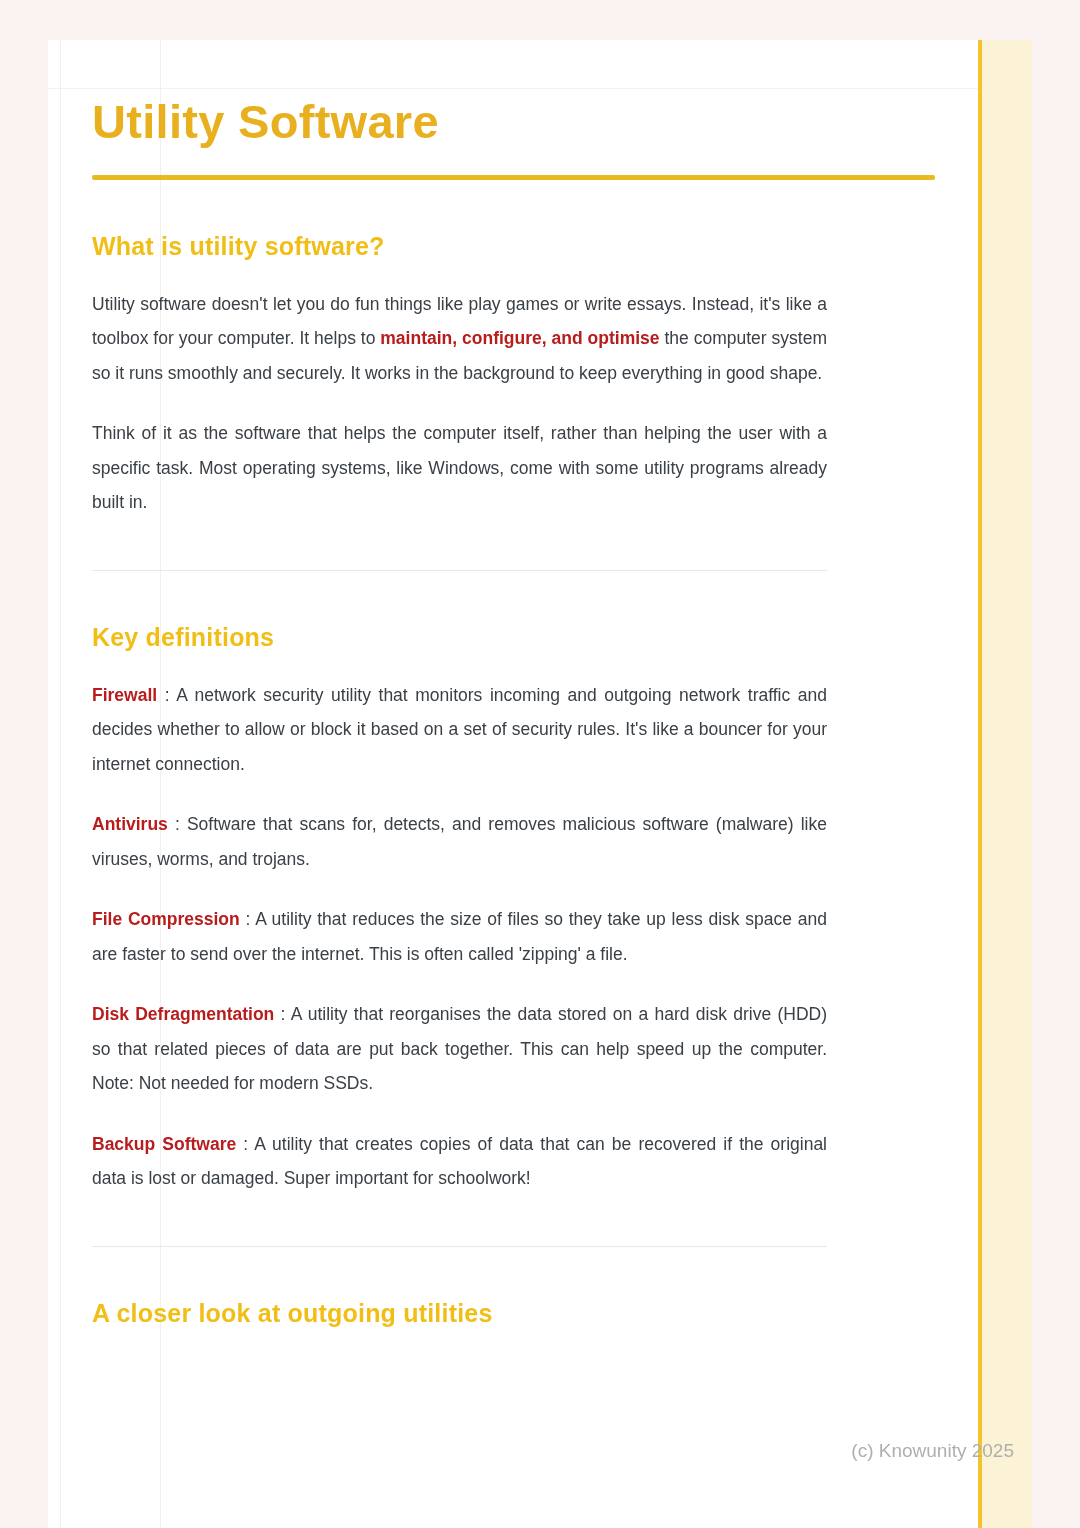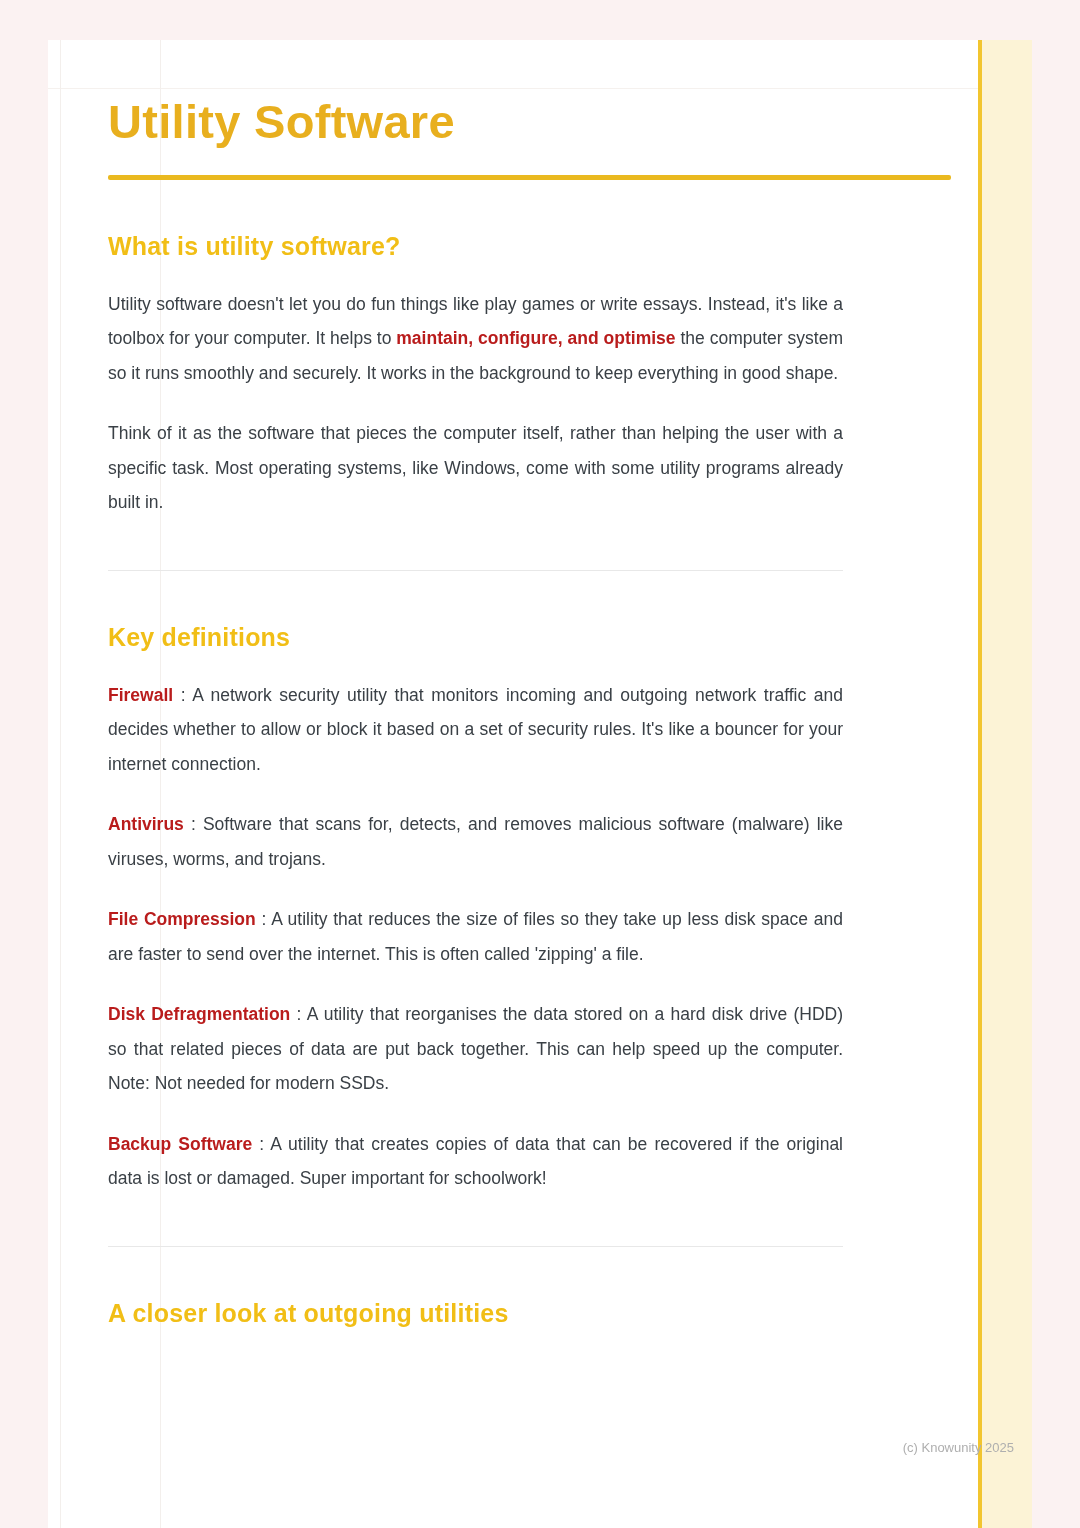--- a/index.html
+++ b/index.html
@@ -36,7 +36,7 @@
   }
   .content {
     position: absolute;
-    left: 60px; top: 0;
+    left: 44px; top: 0;
     width: 843px;
   }
   h1.page-title {

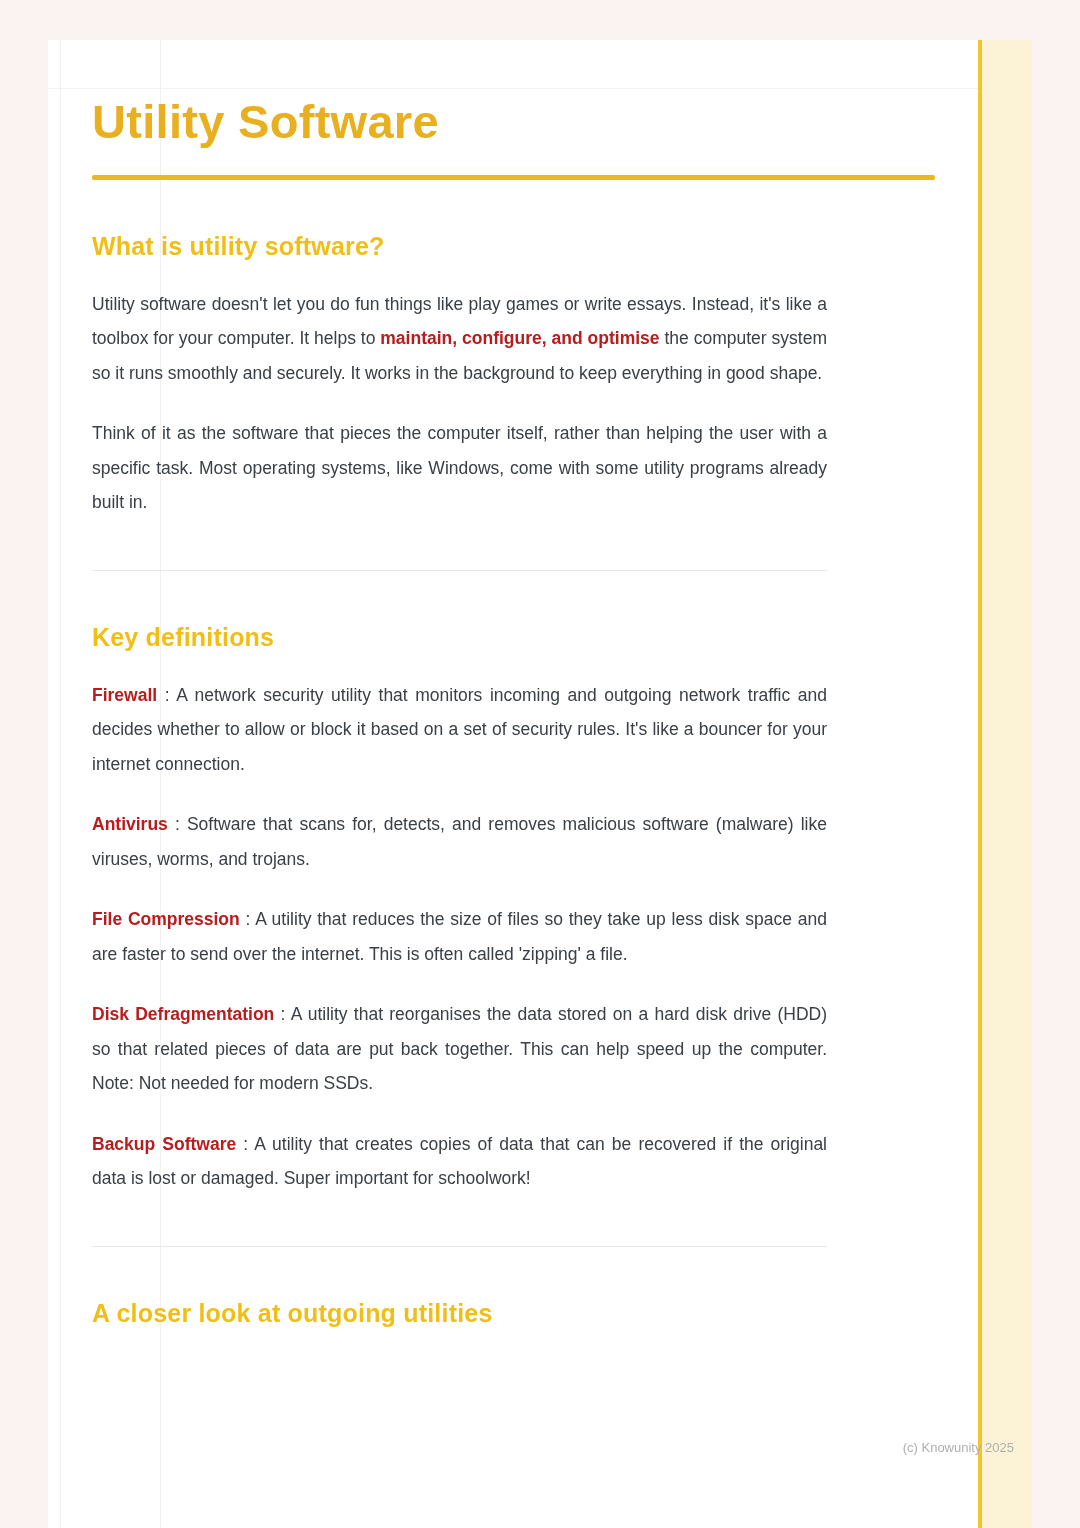--- a/index.html
+++ b/index.html
@@ -100,7 +100,7 @@
       <h2 class="section-heading">What is utility software?</h2>
       <div>
           <p class="para"><span>Utility software doesn't let you do fun things like play games or write essays. Instead, it's like a toolbox for your computer. It helps to </span><span class="b">maintain, configure, and optimise</span><span> the computer system so it runs smoothly and securely. It works in the background to keep everything in good shape.</span></p>
-          <p class="para"><span>Think of it as the software that pieces the </span><span class="i">computer</span><span> itself, rather than helping the </span><span class="i">user</span><span> with a specific task. Most operating systems, like Windows, come with some utility programs already built in.</span></p>
+          <p class="para"><span>Think of it as the software that helps the </span><span class="i">computer</span><span> itself, rather than helping the </span><span class="i">user</span><span> with a specific task. Most operating systems, like Windows, come with some utility programs already built in.</span></p>
         </div>
     </section>
 

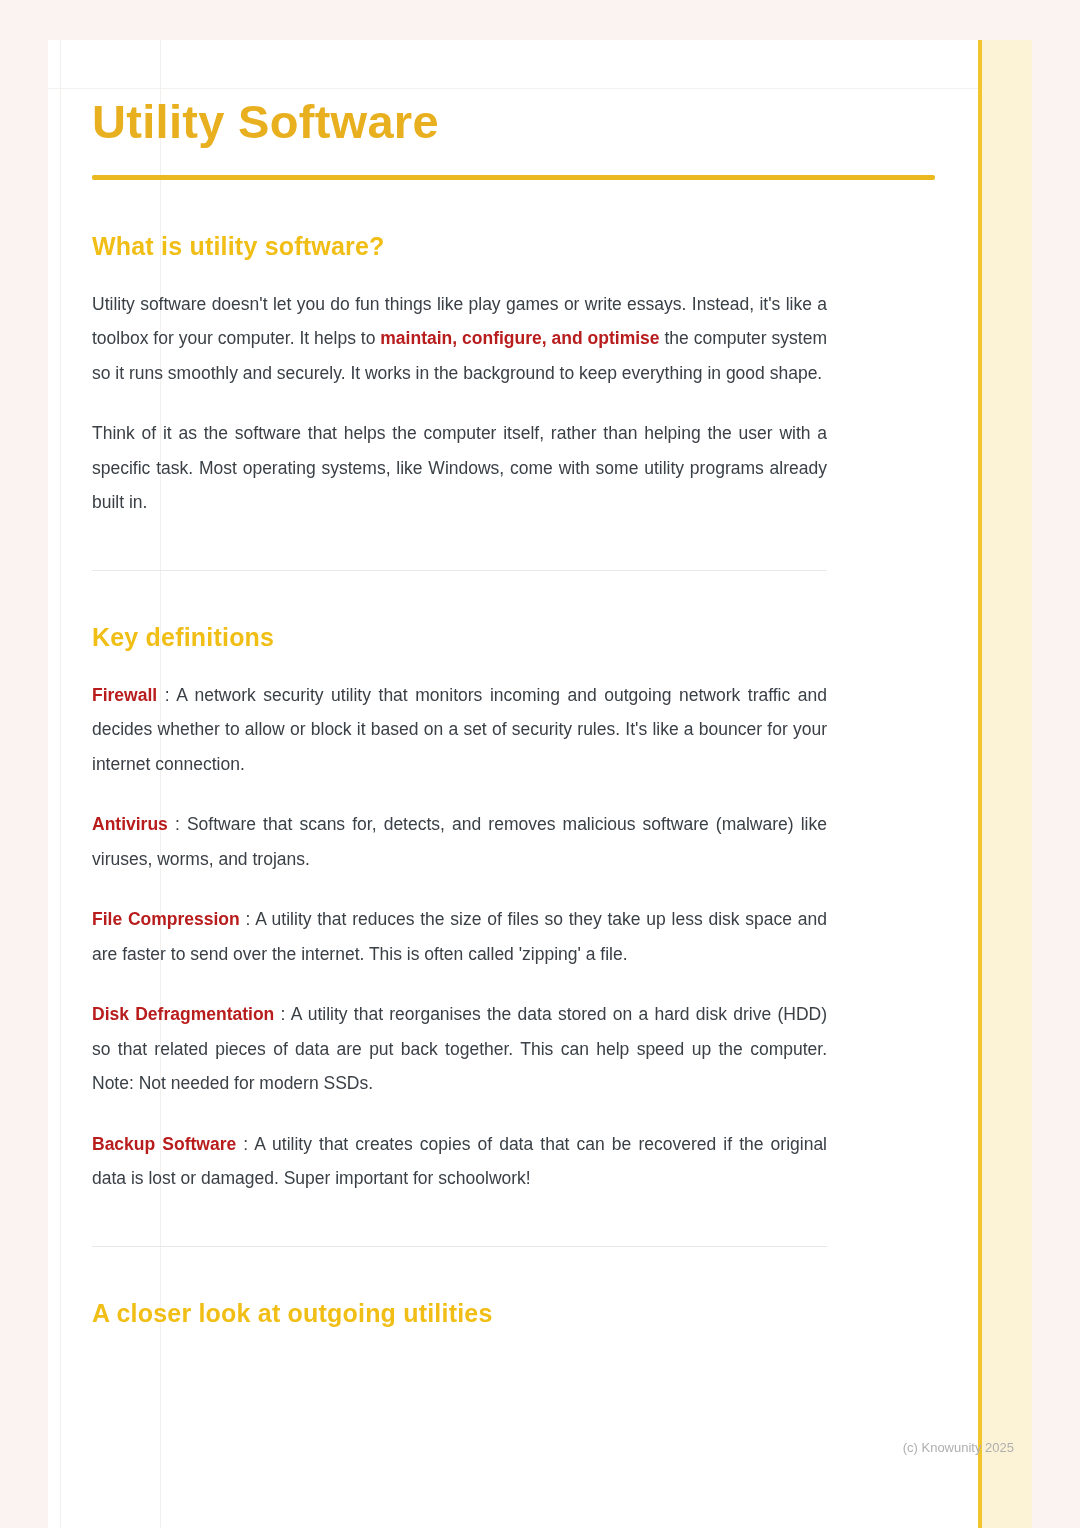--- a/index.html
+++ b/index.html
@@ -78,7 +78,7 @@
   .footer-credit {
     position: absolute;
     right: 66px; top: 1440px;
-    font-size: 13px;
+    font-size: 19px;
     color: #AFAFAF;
     z-index: 5;
   }

